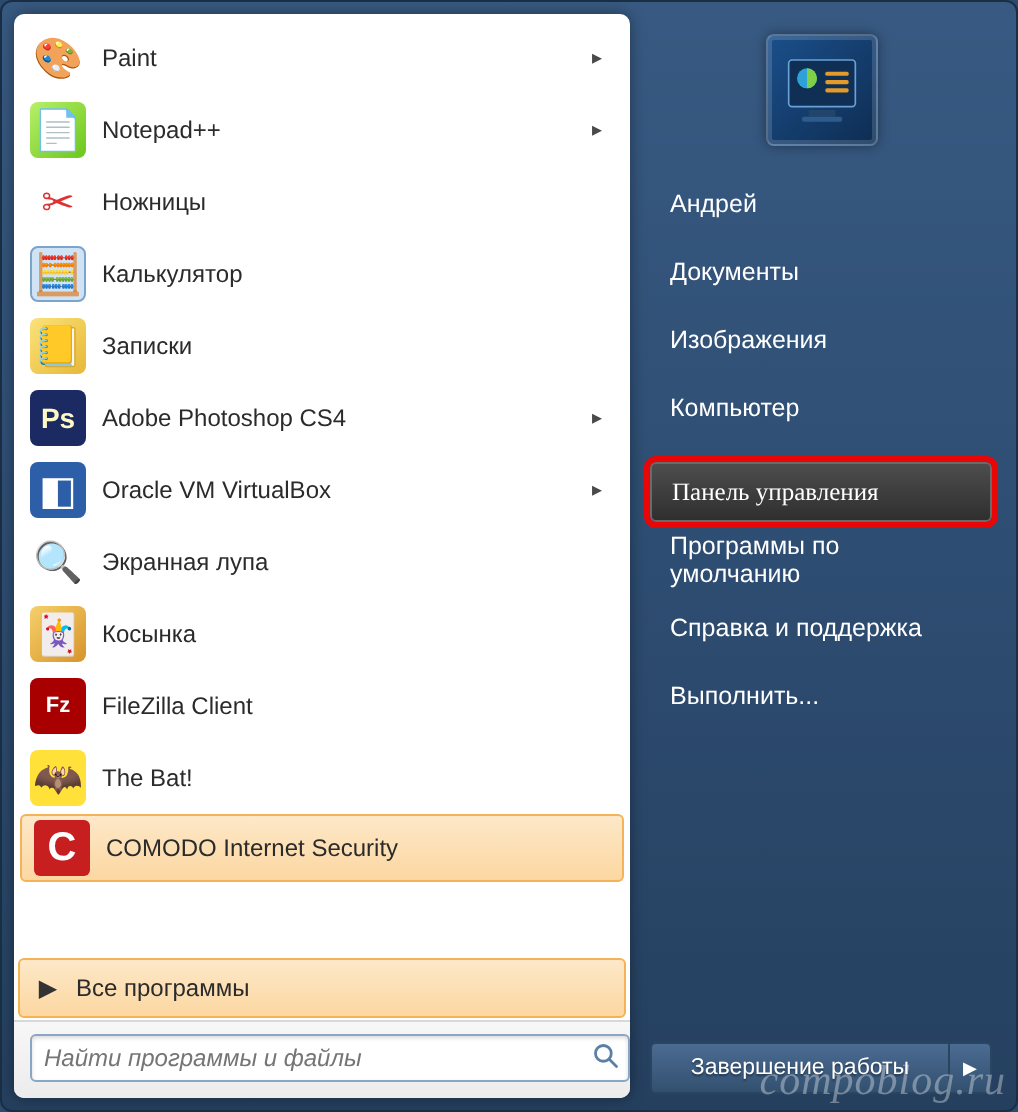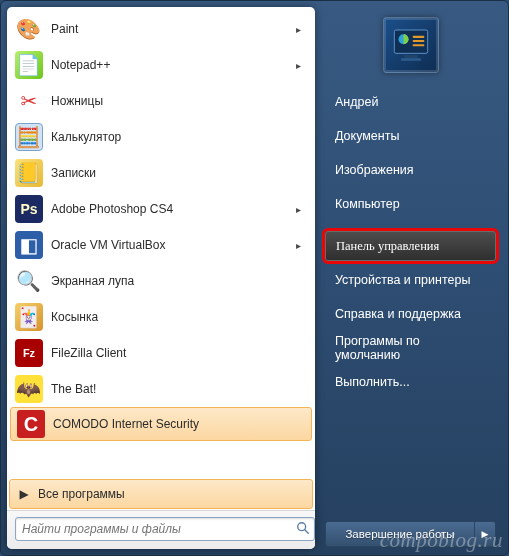--- a/index.html
+++ b/index.html
@@ -277,9 +277,6 @@
           <span>Панель управления</span>
         </div>
         <div class="sys-item">
-          <span>Устройства и принтеры</span>
-        </div>
-        <div class="sys-item">
           <span>Справка и поддержка</span>
         </div>
         <div class="sys-item">

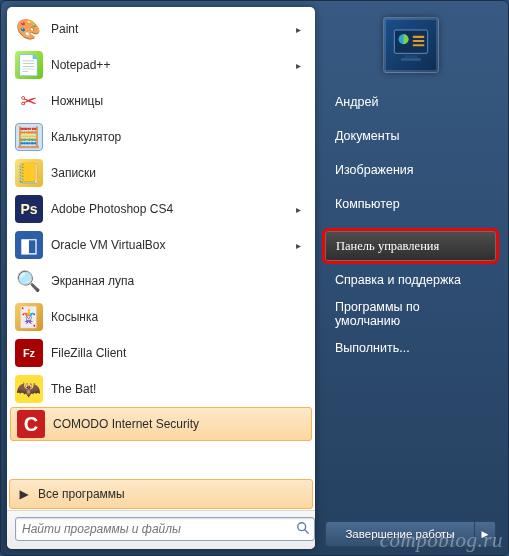--- a/index.html
+++ b/index.html
@@ -277,10 +277,10 @@
           <span>Панель управления</span>
         </div>
         <div class="sys-item">
+          <span>Программы по умолчанию</span>
+        </div>
+        <div class="sys-item">
           <span>Справка и поддержка</span>
-        </div>
-        <div class="sys-item">
-          <span>Программы по умолчанию</span>
         </div>
         <div class="sys-item">
           <span>Выполнить...</span>

